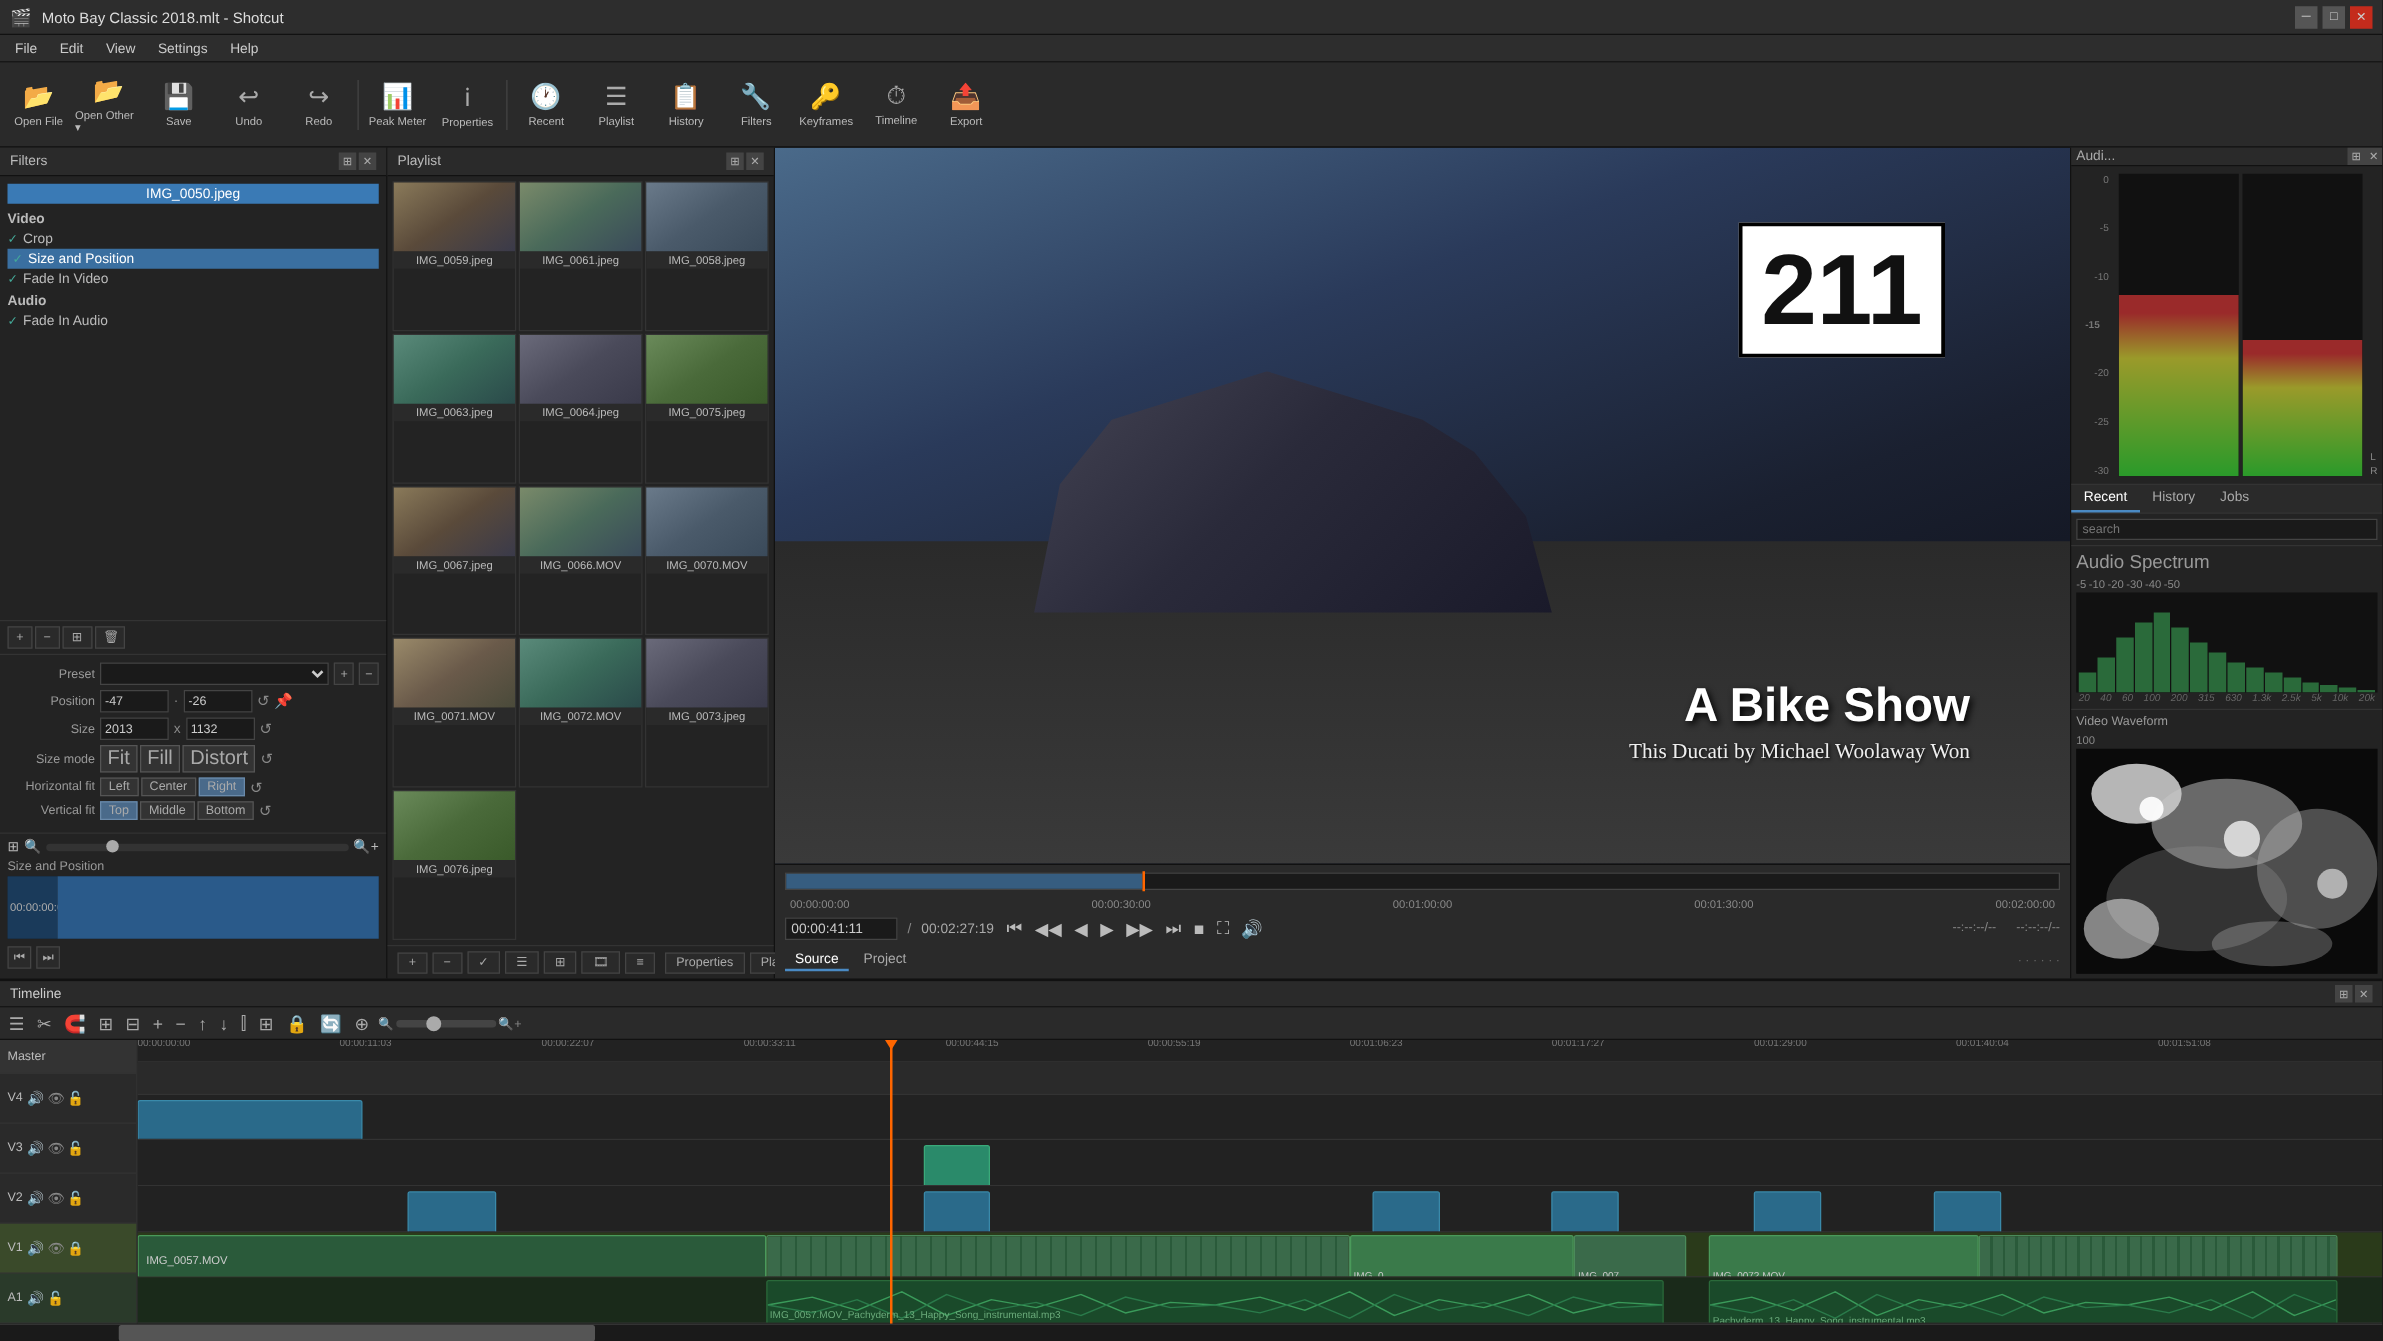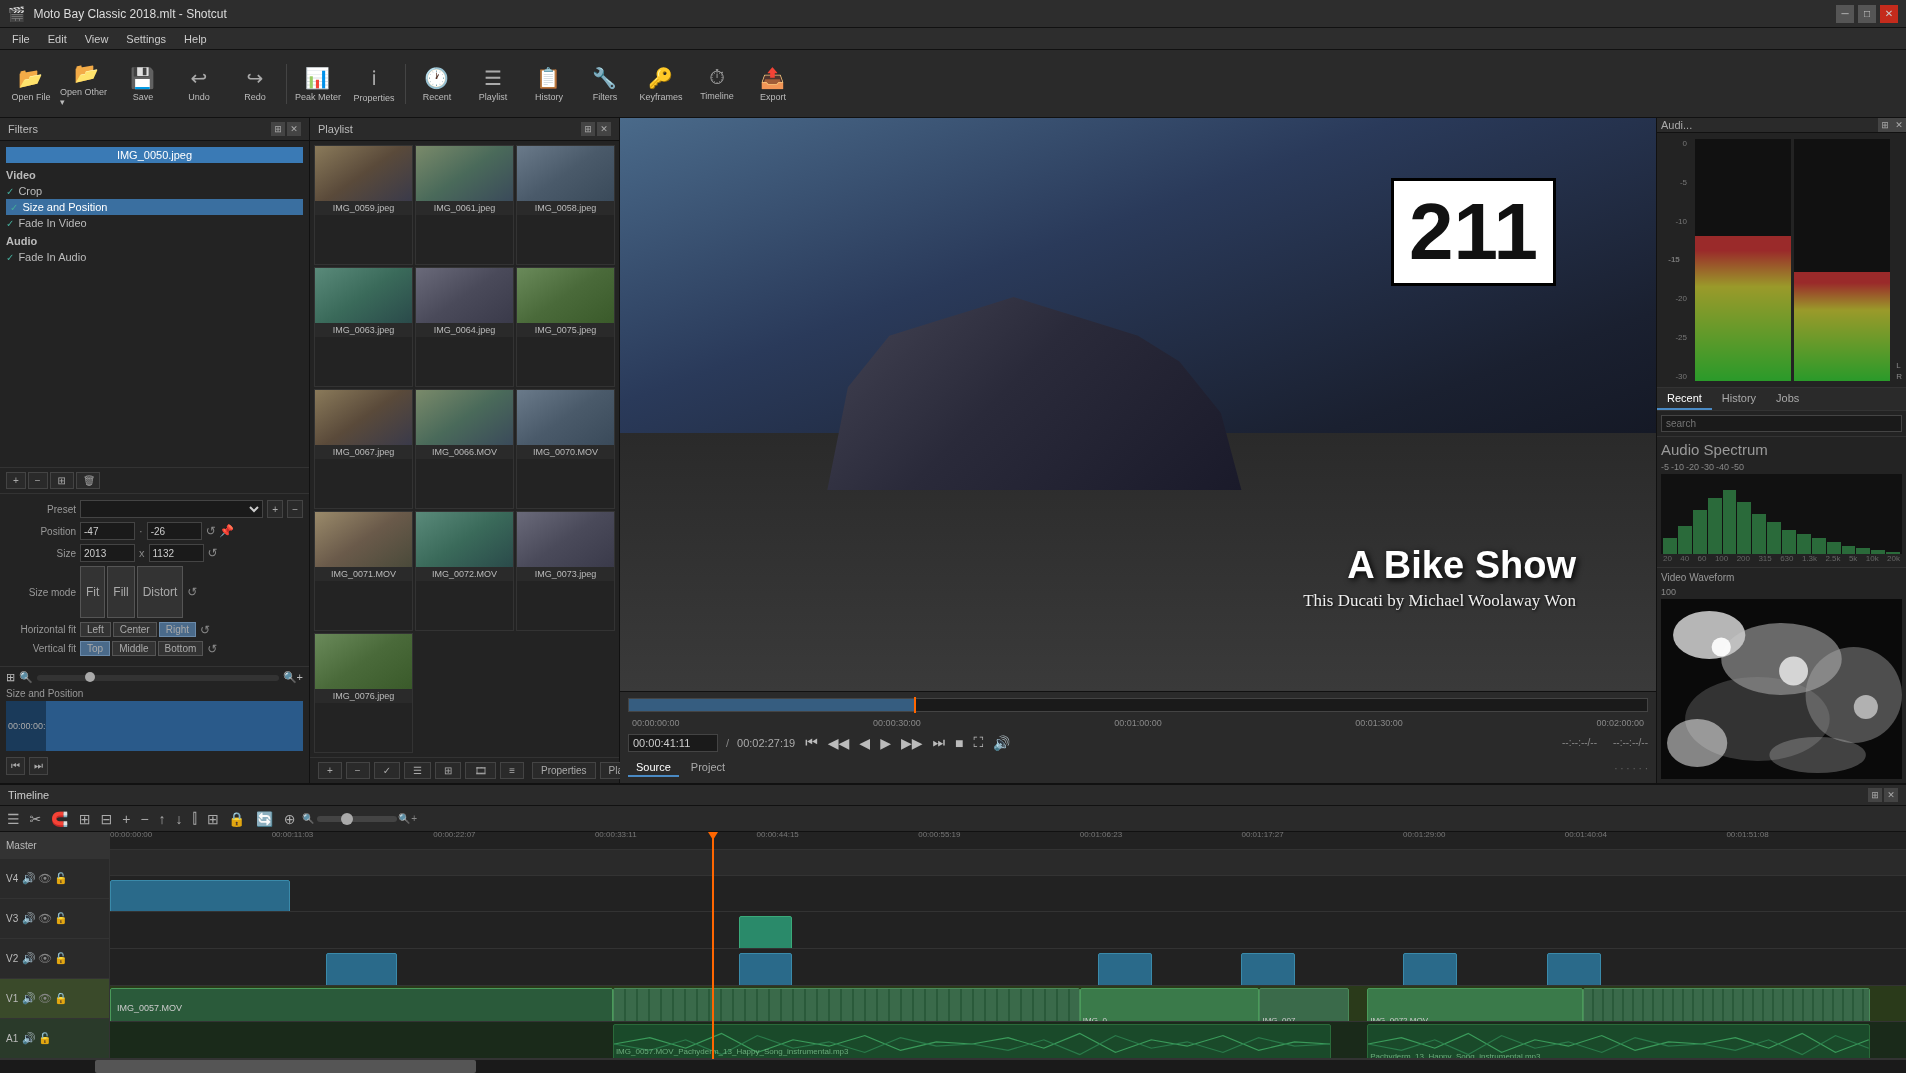--- a/index.html
+++ b/index.html
@@ -396,6 +396,7 @@
       padding: 0 2px;
       font-size: 8px;
       color: #666;
+      font-style: italic;
     }
     
     .waveform-section {

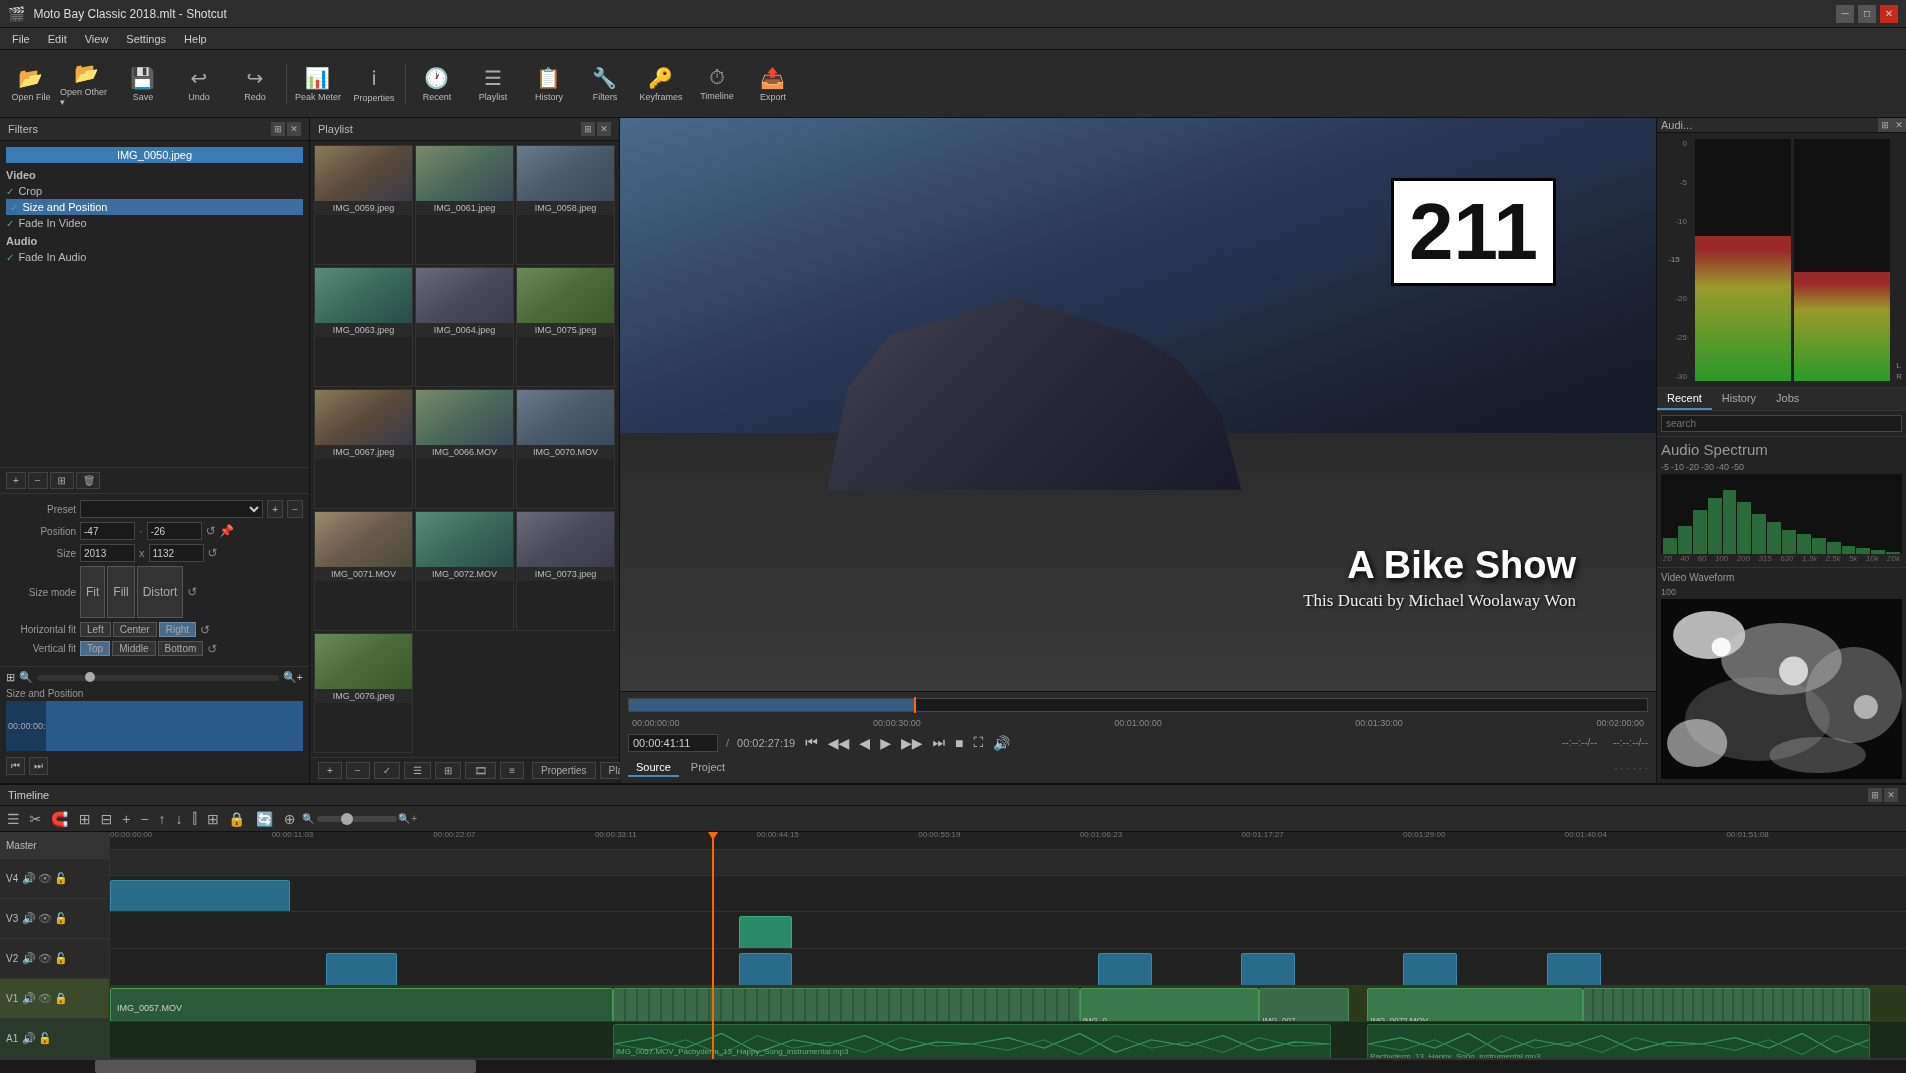--- a/index.html
+++ b/index.html
@@ -161,8 +161,8 @@
       background: #333;
       border: 1px solid #555;
       color: #aaa;
-      font-size: 12px;
-      padding: 18px 5px;
+      font-size: 16px;
+      padding: 1px 5px;
       cursor: pointer;
     }
     .halign-btns, .valign-btns { display: flex; gap: 2px; }

